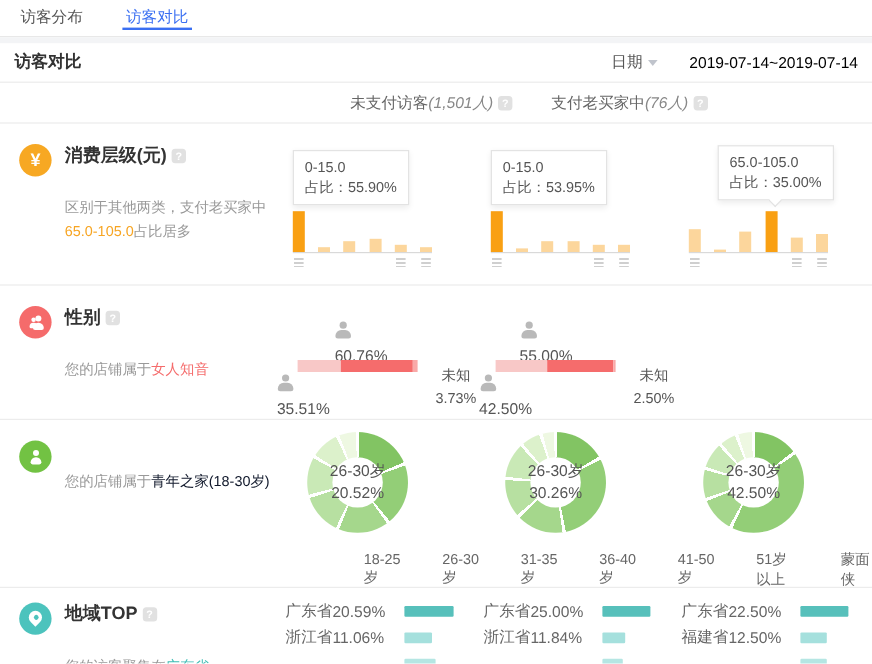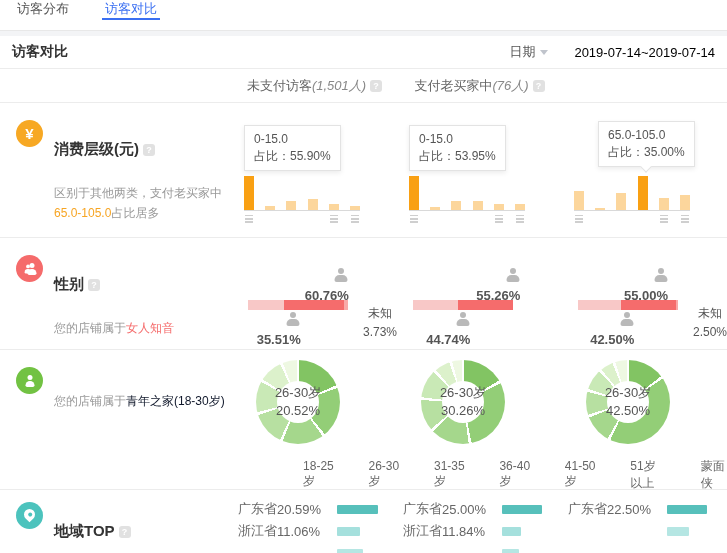--- a/index.html
+++ b/index.html
@@ -8,7 +8,7 @@
 
   
   .tabbar { height:31px; background:#fff; border-bottom:1px solid #e8e8e8;
-    display:flex; align-items:flex-start; padding-left:14px; gap:30px; }
+    display:flex; align-items:center; padding-left:14px; gap:30px; }
   .tab { font-size:13px; color:#555; display:flex; align-items:center;
     padding:0 3px; cursor:pointer; border-bottom:2px solid transparent; }
   .tab.active { color:#3a6ff2; border-bottom-color:#3a6ff2; }

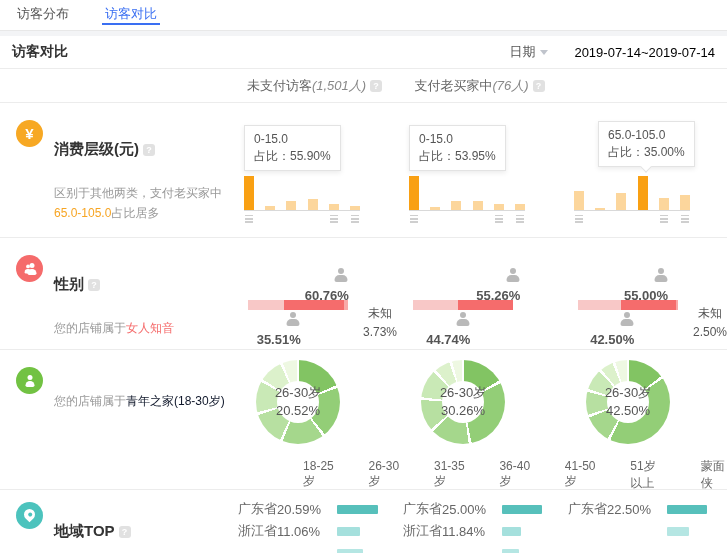--- a/index.html
+++ b/index.html
@@ -25,7 +25,7 @@
 
   
   .colheads { display:grid; grid-template-columns:232px 165px 165px 165px;
-    height:34px; align-items:center; border-bottom:1px solid #ececec; }
+    height:34px; align-items:center; border-bottom:1px solid #ececec;padding-left:45px; }
   .colhead { text-align:center; font-size:13px; color:#666; }
   .colhead .cnt { font-style:italic; color:#888; }
 

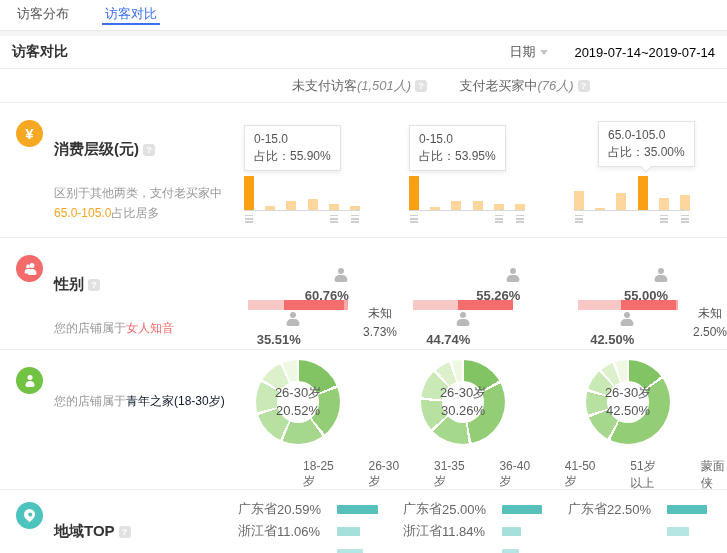--- a/index.html
+++ b/index.html
@@ -40,7 +40,7 @@
   .sicon { width:27px; height:27px; border-radius:50%; flex:0 0 27px;
     display:flex; align-items:center; justify-content:center; position:relative; }
   .ltext { margin-left:11px; }
-  .stitle { font-size:15px; font-weight:bold; color:#333;margin-top:20px; }
+  .stitle { font-size:15px; font-weight:bold; color:#333; }
   .sdesc { font-size:12px; color:#999; margin-top:24px; line-height:20px; }
   .hl-orange { color:#f7a523; }
   .hl-red { color:#f56c6c; }

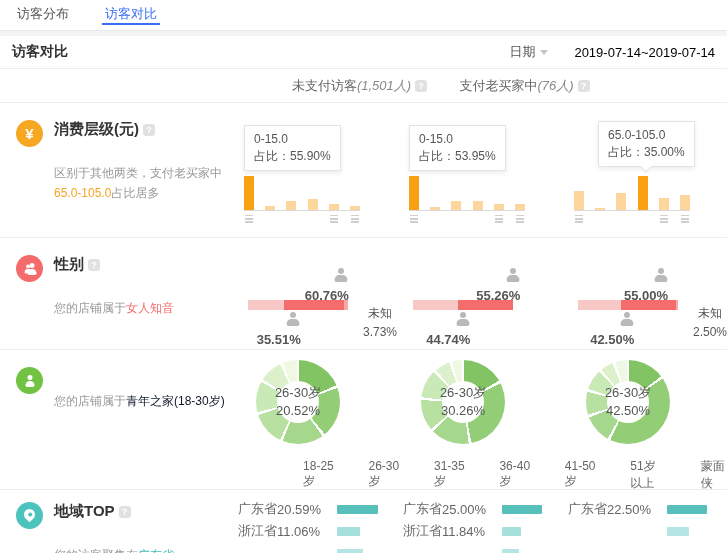--- a/index.html
+++ b/index.html
@@ -74,7 +74,7 @@
   .seg-male { background:#f8c8c7; height:100%; }
   .seg-female { background:#f56c6c; height:100%; }
   .seg-unknown { background:#f9a9a8; height:100%; }
-  .ggroup { position:absolute; transform:translateX(-50%); text-align:right; width:70px;font-weight:bold; }
+  .ggroup { position:absolute; transform:translateX(-50%); text-align:left; width:70px; }
   .g-female-group { top:30px; }
   .g-male-group { top:74px; }
   .gpct { font-size:13px; color:#555; margin-top:2px; }

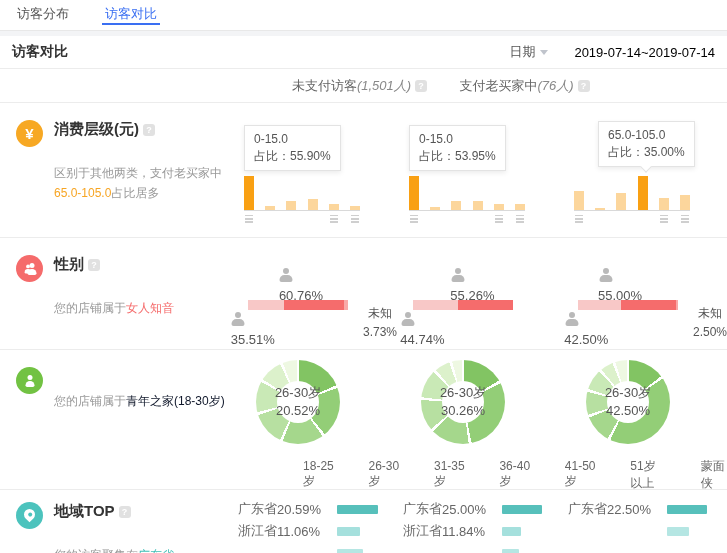--- a/index.html
+++ b/index.html
@@ -259,18 +259,6 @@
       </div>
   </div>
 
-  <div class="gcell">
-    <div class="ggroup g-female-group" style="left: 88.37px;"><span class="person"></span>
-      <div class="gpct">55.26%</div></div>
-    <div class="gbar">
-      <span class="seg-male" style="width: 44.74px;"></span>
-        <span class="seg-female" style="width: 55.26px;"></span>
-        <span class="seg-unknown" style="width: 0px;"></span>
-    </div>
-    <div class="ggroup g-male-group" style="left: 38.37px;"><span class="person"></span>
-      <div class="gpct">44.74%</div></div>
-
-  </div>
 
   <div class="gcell">
     <div class="ggroup g-female-group" style="left: 71px;"><span class="person"></span>

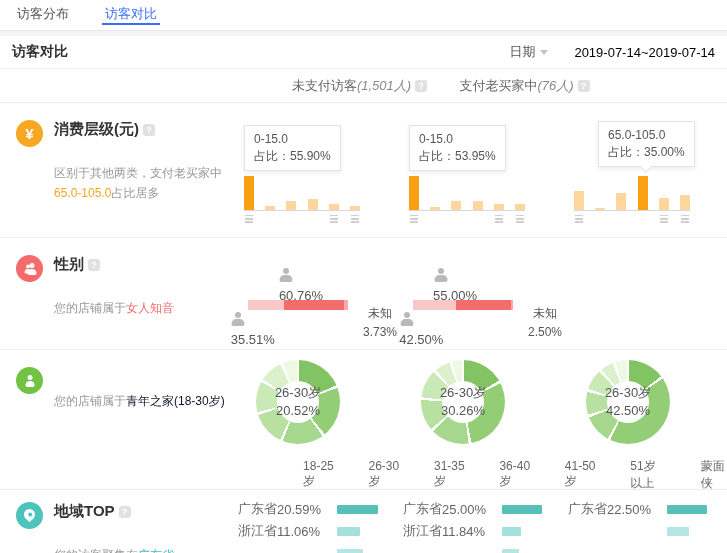--- a/index.html
+++ b/index.html
@@ -407,6 +407,11 @@
         <span class="rbar" style="width: 40px; background: rgb(87, 192, 187);"></span>
       </div>
     <div class="rrow">
+      <span class="rname">福建省</span>
+        <span class="rpct">12.50%</span>
+        <span class="rbar" style="width: 22px; background: rgb(165, 224, 221);"></span>
+      </div>
+    <div class="rrow">
       <span class="rname"></span>
         <span class="rpct"></span>
         <span class="rbar" style="width: 22px; background: rgb(181, 230, 227);"></span>

